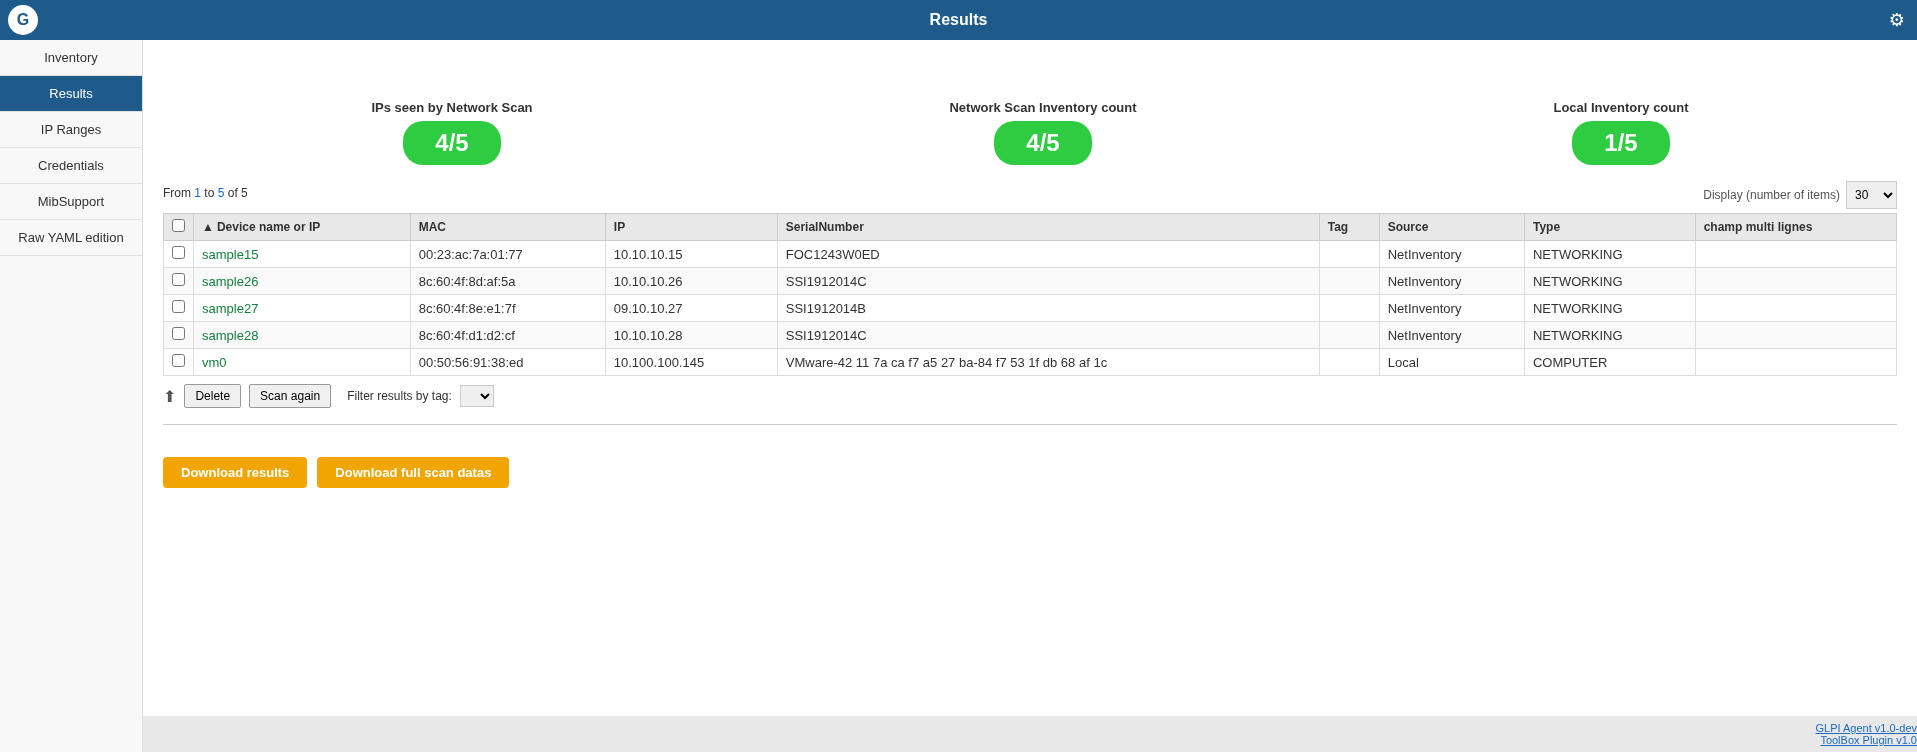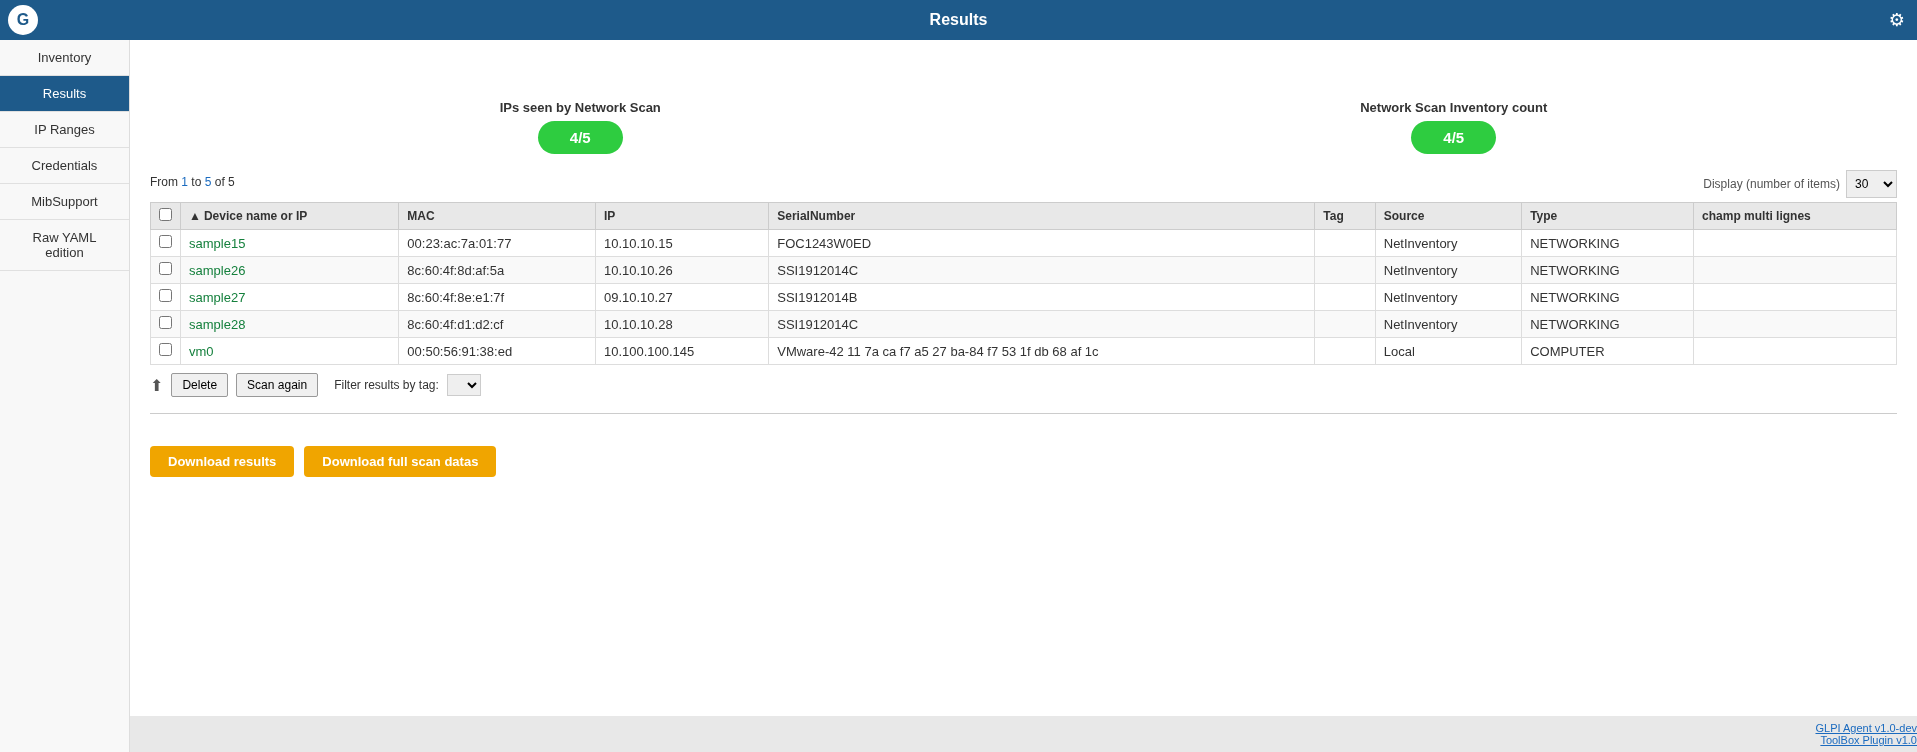--- a/index.html
+++ b/index.html
@@ -50,7 +50,7 @@
 
     
     .sidebar {
-      width: 130px;
+      width: 143px;
       background: #f8f8f8;
       border-right: 1px solid #ddd;
       flex-shrink: 0;

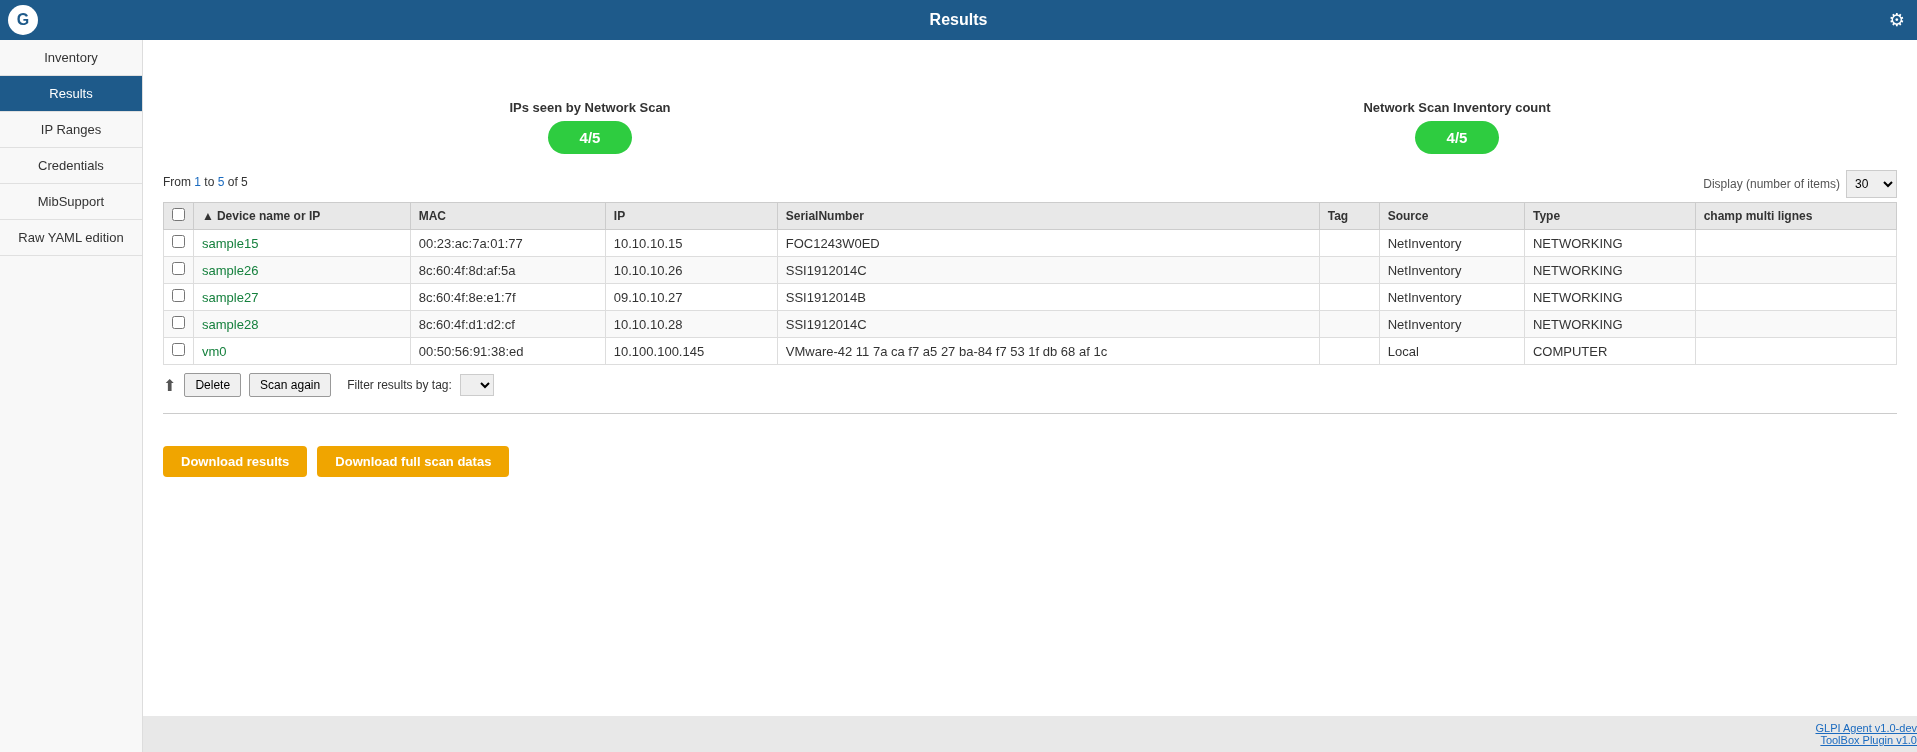--- a/index.html
+++ b/index.html
@@ -273,6 +273,10 @@
         <div class="stat-block">
           <div class="stat-label">Network Scan Inventory count</div>
           <div class="stat-badge">4/5</div>
+        </div>
+        <div class="stat-block">
+          <div class="stat-label">Local Inventory count</div>
+          <div class="stat-badge">1/5</div>
         </div>
       </div>
 

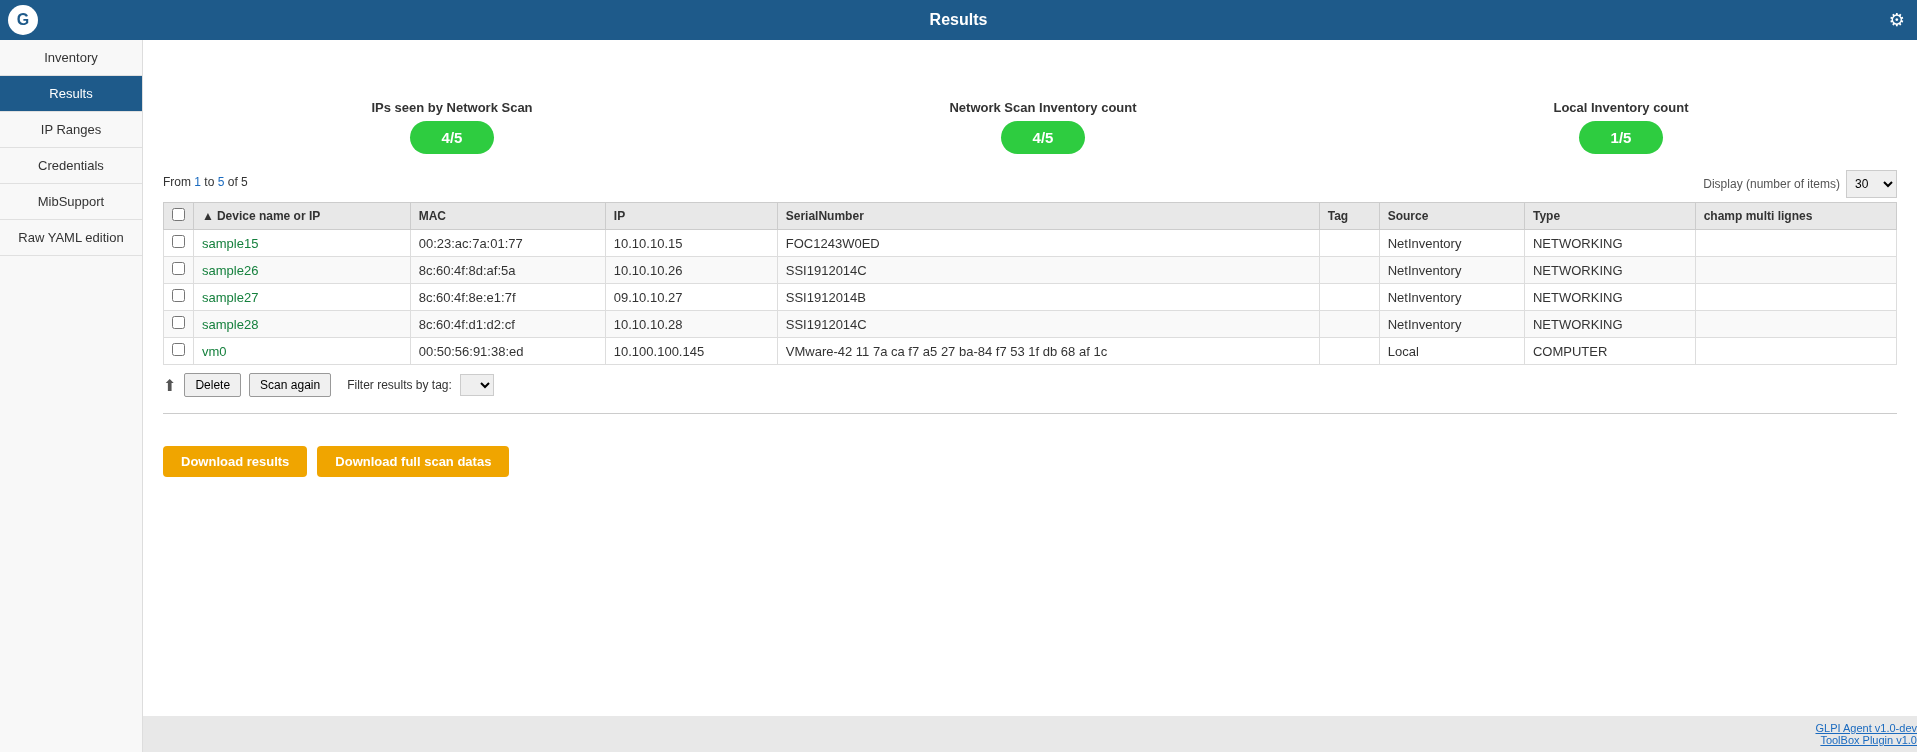--- a/index.html
+++ b/index.html
@@ -97,7 +97,7 @@
       color: white;
       border-radius: 20px;
       padding: 8px 32px;
-      font-size: 15px;
+      font-size: 24px;
       font-weight: bold;
       display: inline-block;
     }

